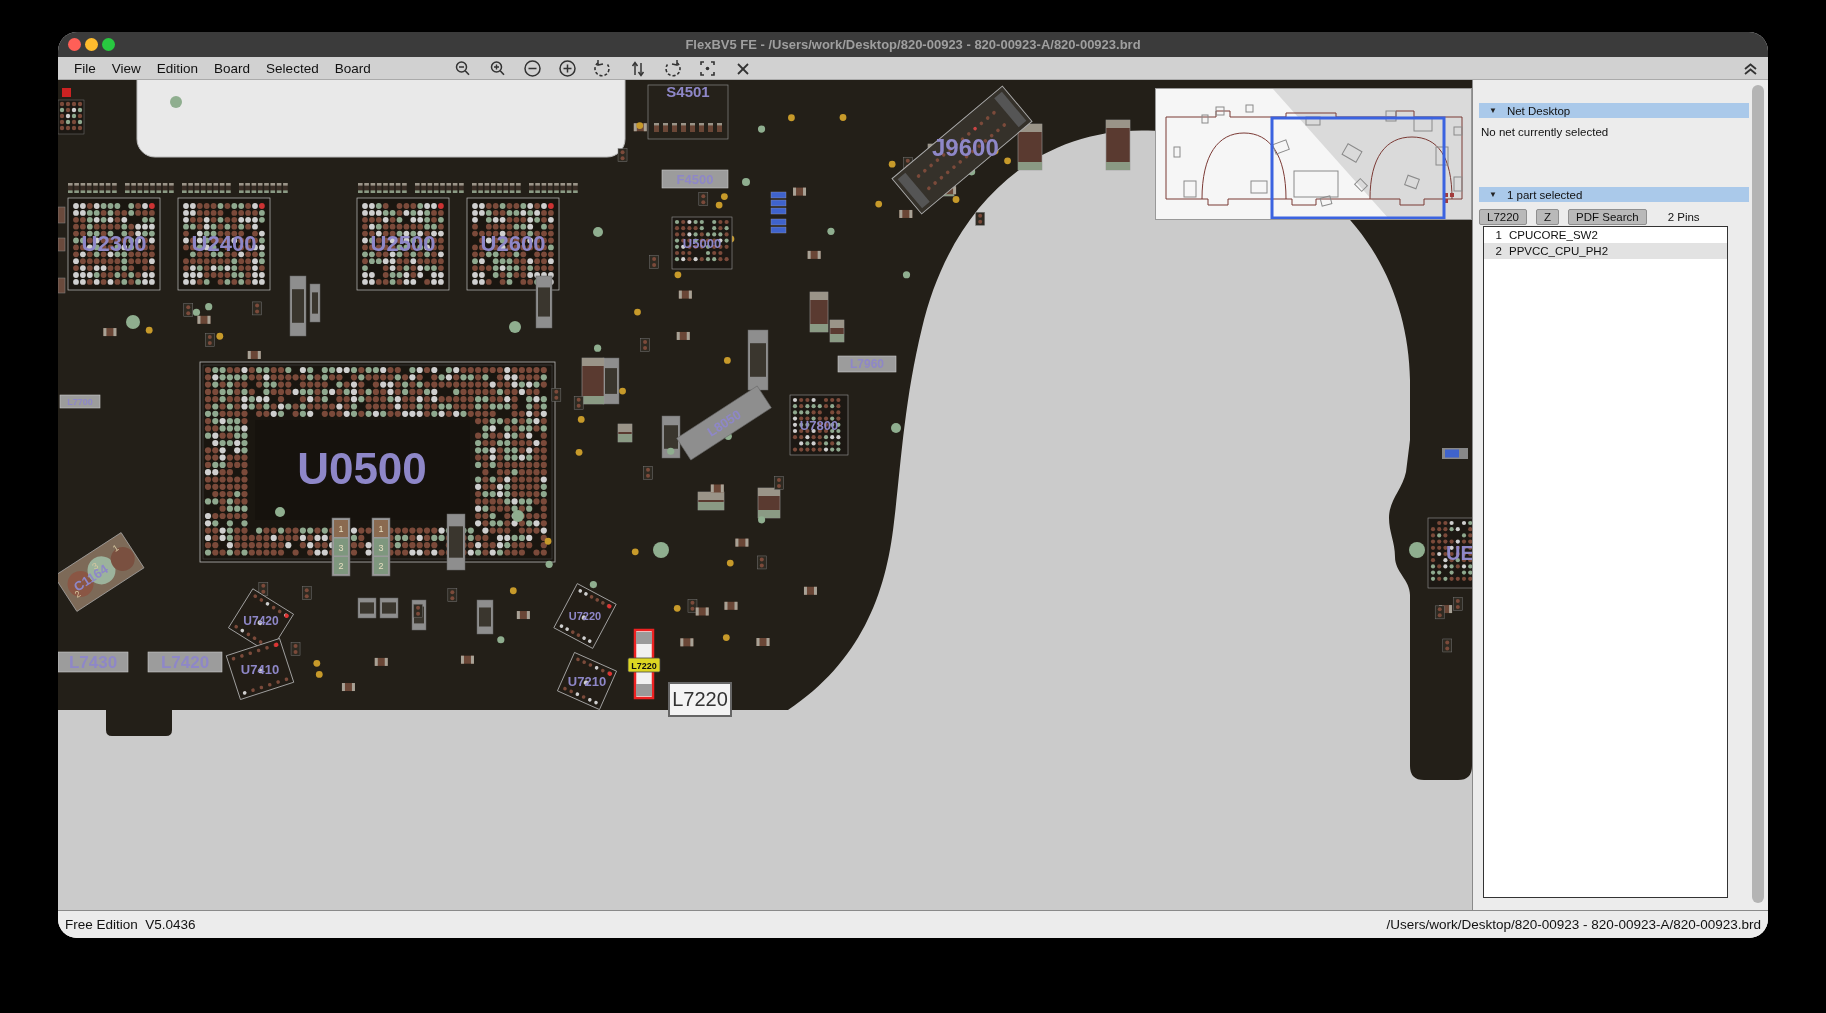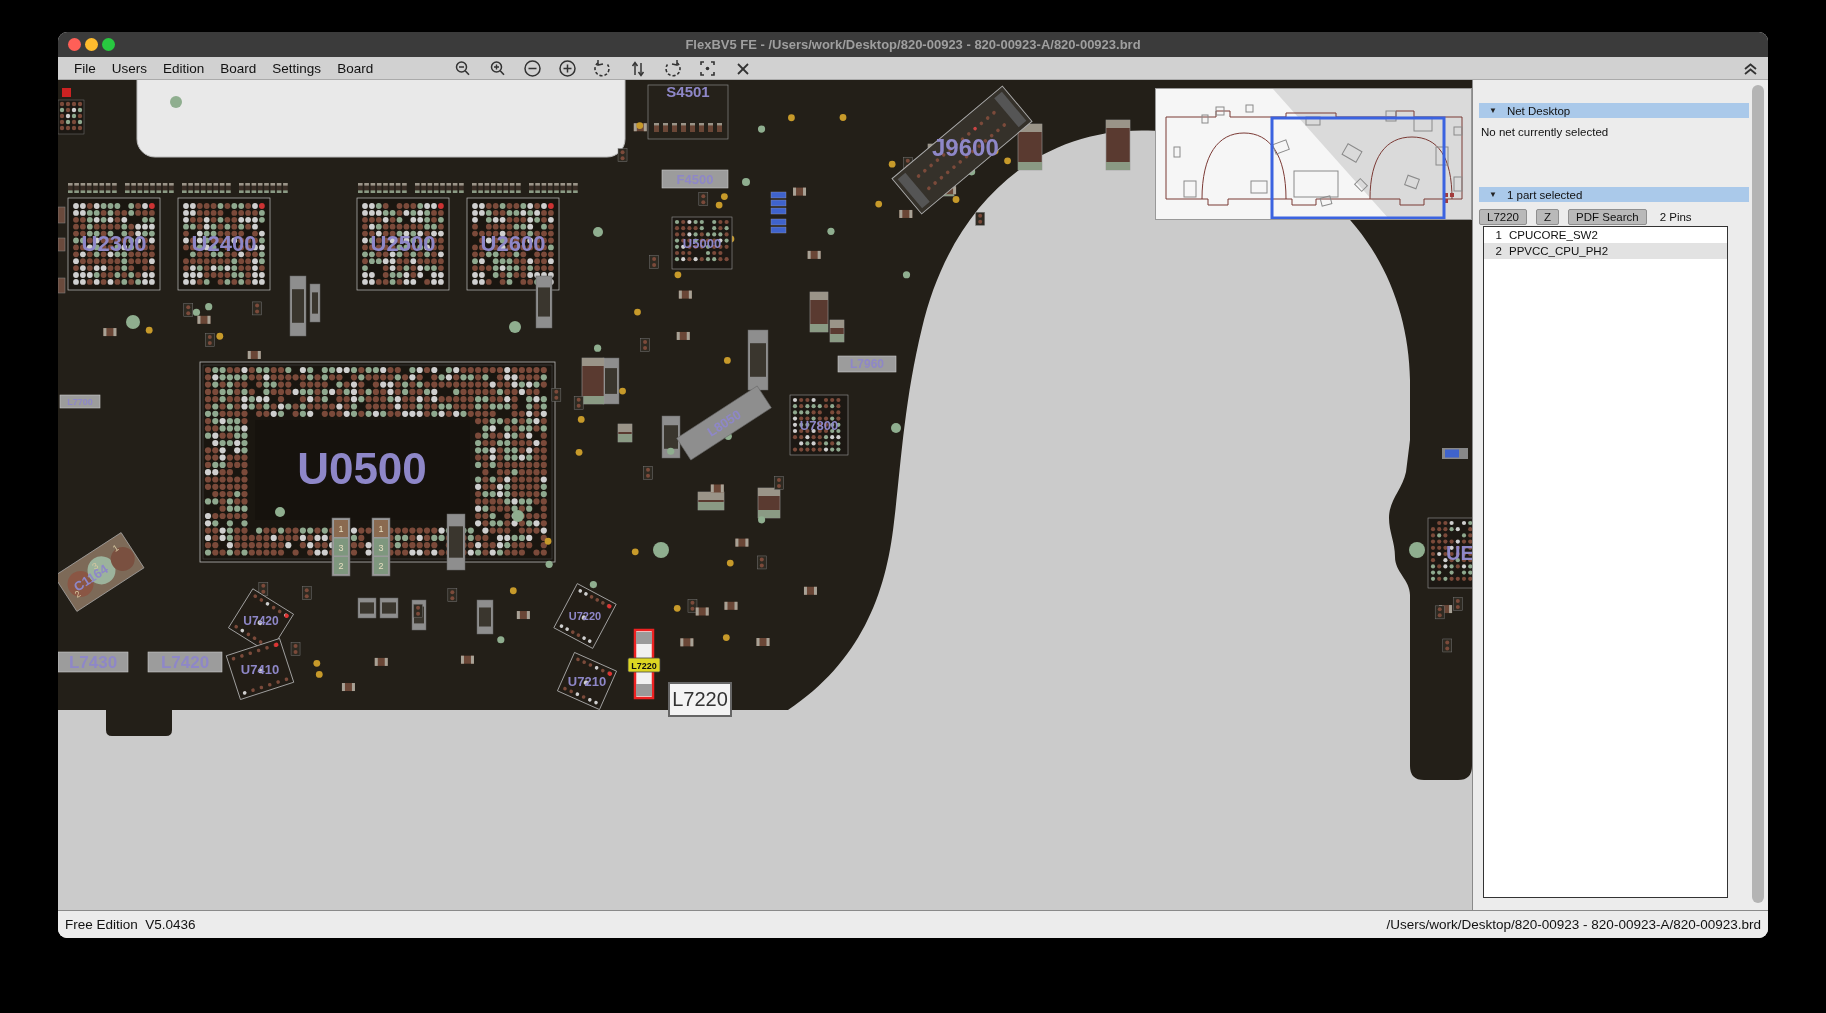--- a/index.html
+++ b/index.html
@@ -5,7 +5,7 @@
   html,body{margin:0;padding:0;background:#000;}
   *{box-sizing:border-box;font-family:"Liberation Sans",sans-serif;}
   #stage{position:relative;width:1826px;height:1013px;background:#000;overflow:hidden;}
-  #window{position:absolute;left:58px;top:32px;width:1710px;height:906px;border-radius:9px;overflow:hidden;background:#ececec;display:flex;flex-direction:column;}
+  #window{position:absolute;left:58px;top:32px;width:1710px;height:906px;border-radius:19px;overflow:hidden;background:#ececec;display:flex;flex-direction:column;}
   
   #titlebar{height:25px;background:#3b3b3b;position:relative;flex:0 0 25px;}
   .tl{position:absolute;top:6px;width:13px;height:13px;border-radius:50%;}

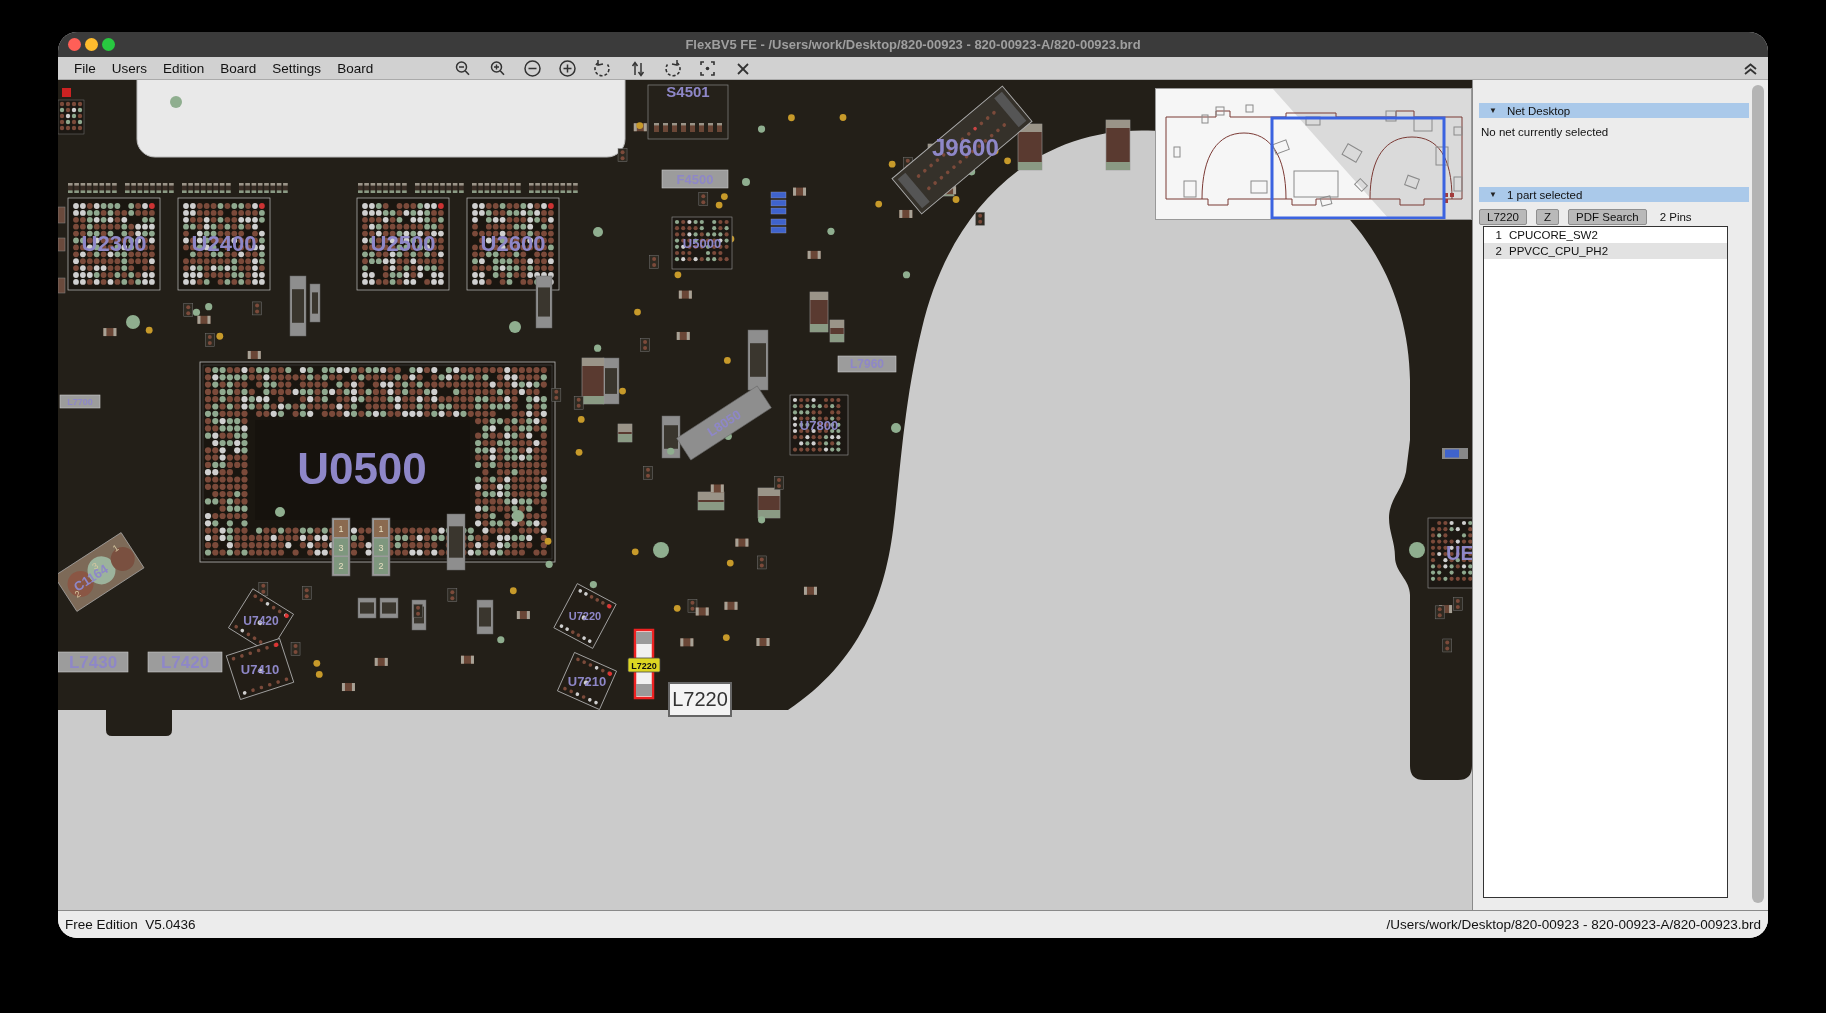--- a/index.html
+++ b/index.html
@@ -63,7 +63,7 @@
     <div id="menubar">
       <div id="menu-items">
           <span class="menu-item">File</span>
-          <span class="menu-item">Users</span>
+          <span class="menu-item">View</span>
           <span class="menu-item">Edition</span>
           <span class="menu-item">Board</span>
           <span class="menu-item">Settings</span>

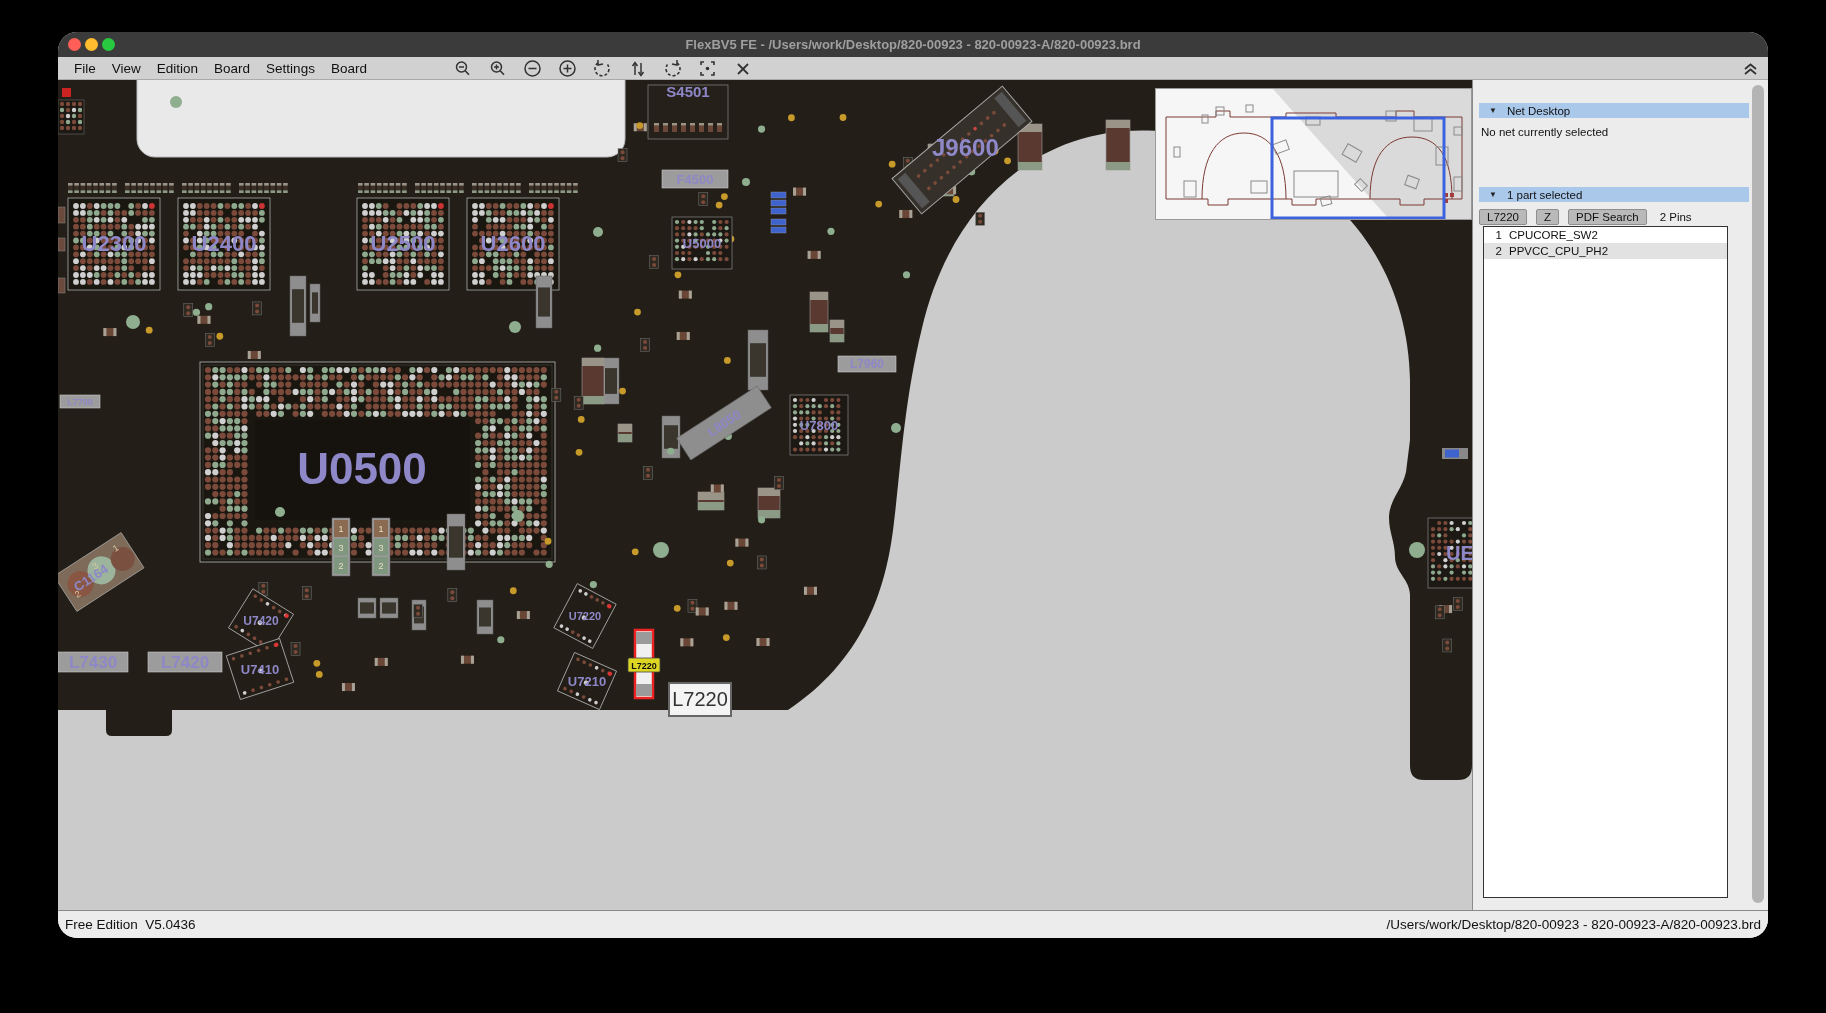--- a/index.html
+++ b/index.html
@@ -66,7 +66,7 @@
           <span class="menu-item">View</span>
           <span class="menu-item">Edition</span>
           <span class="menu-item">Board</span>
-          <span class="menu-item">Settings</span>
+          <span class="menu-item">Selected</span>
           <span class="menu-item">Board</span>
         </div>
       <div id="toolbar-icons">

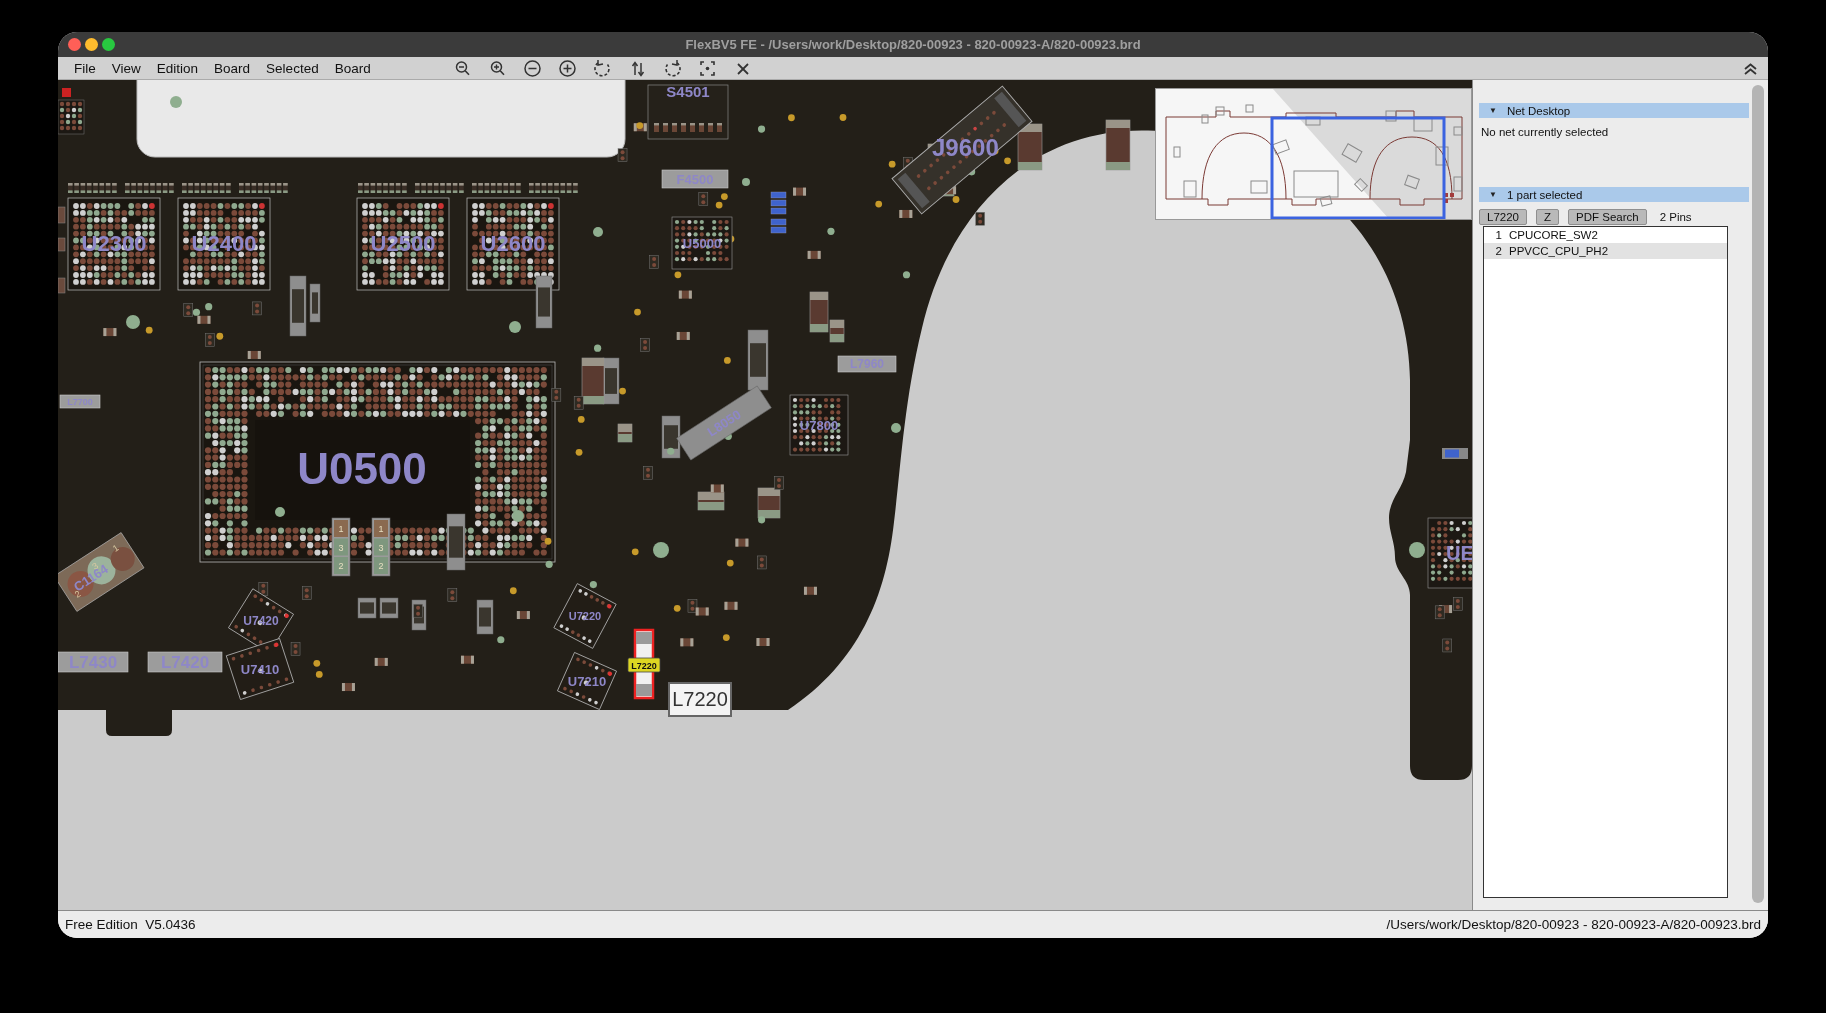--- a/index.html
+++ b/index.html
@@ -37,7 +37,7 @@
   #net-body{font-size:11.5px;color:#111;padding:8px 0 0 2px;height:69px;}
   #part-toolbar{display:flex;align-items:center;margin-top:5px;height:20px;}
   .pbtn{background:#b9b9b9;border:1px solid #8f8f8f;border-radius:2px;font-size:11.5px;color:#111;padding:1px 7px;margin-right:9px;}
-  #pins-count{font-size:11.5px;color:#111;margin-left:4px;}
+  #pins-count{font-size:11.5px;color:#111;margin-left:12px;}
   #pin-list{position:absolute;left:10px;top:146px;width:245px;height:672px;background:#fff;border:1.5px solid #333;overflow:hidden;}
   .pin-row{display:flex;height:16px;align-items:center;font-size:11.5px;color:#111;}
   .pin-row.alt{background:#e2e2e2;}

